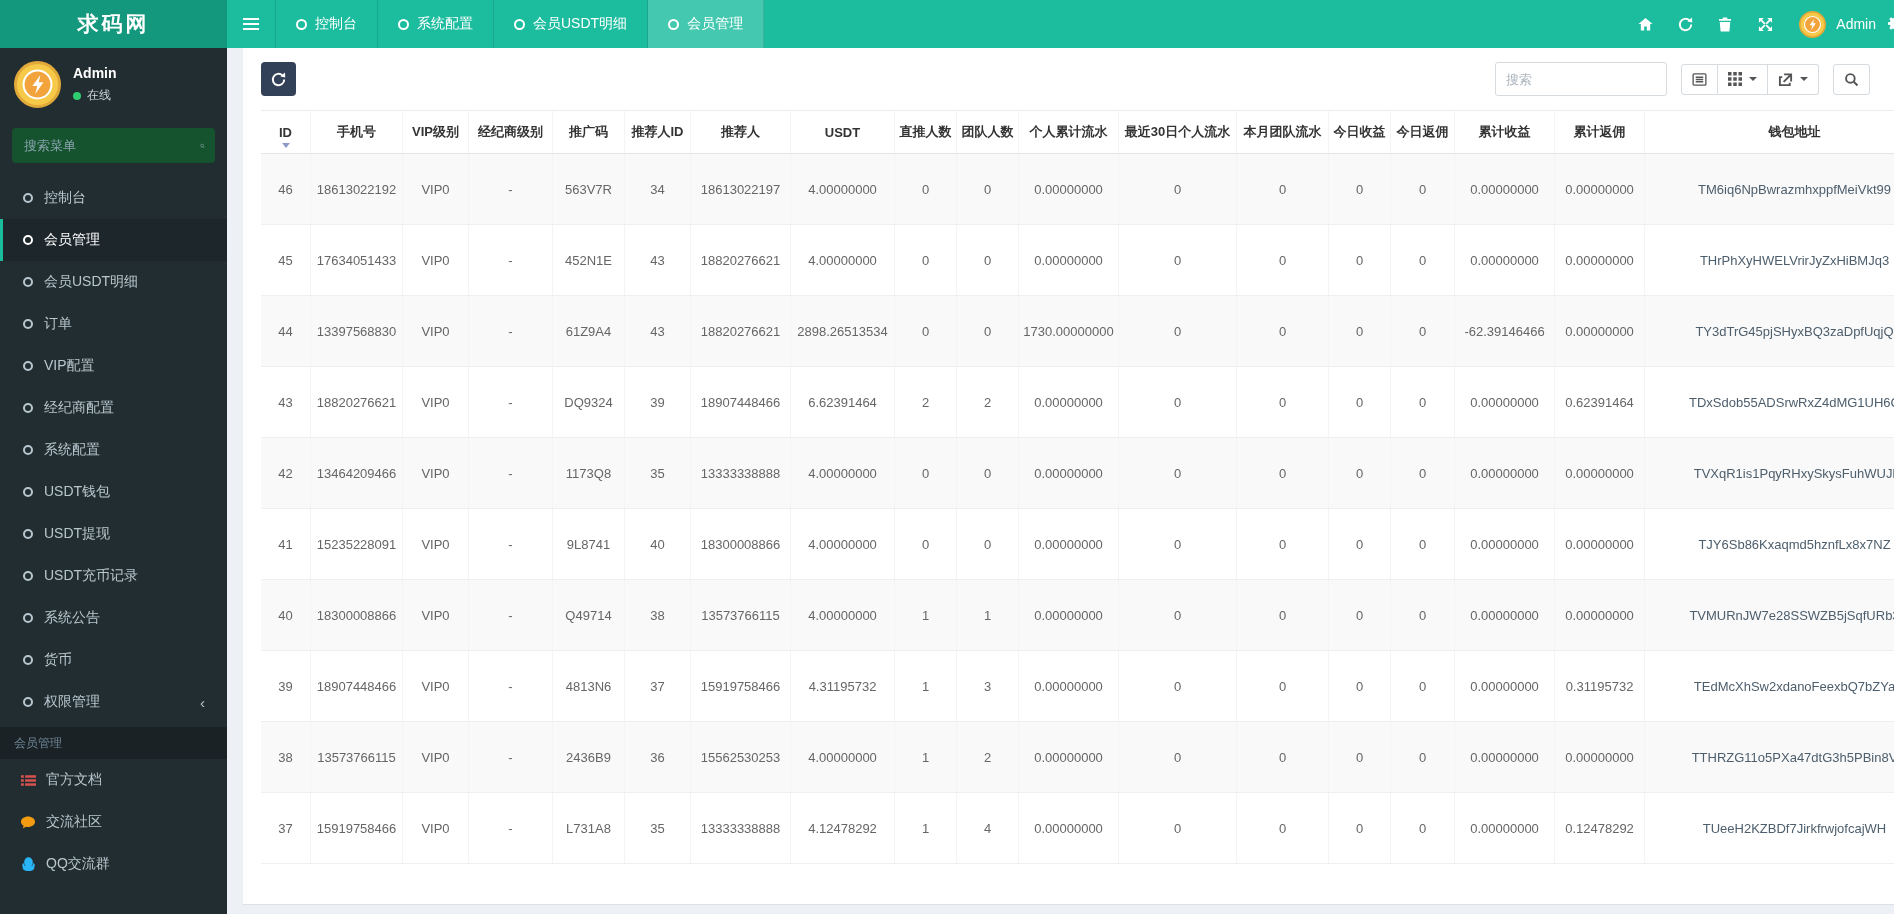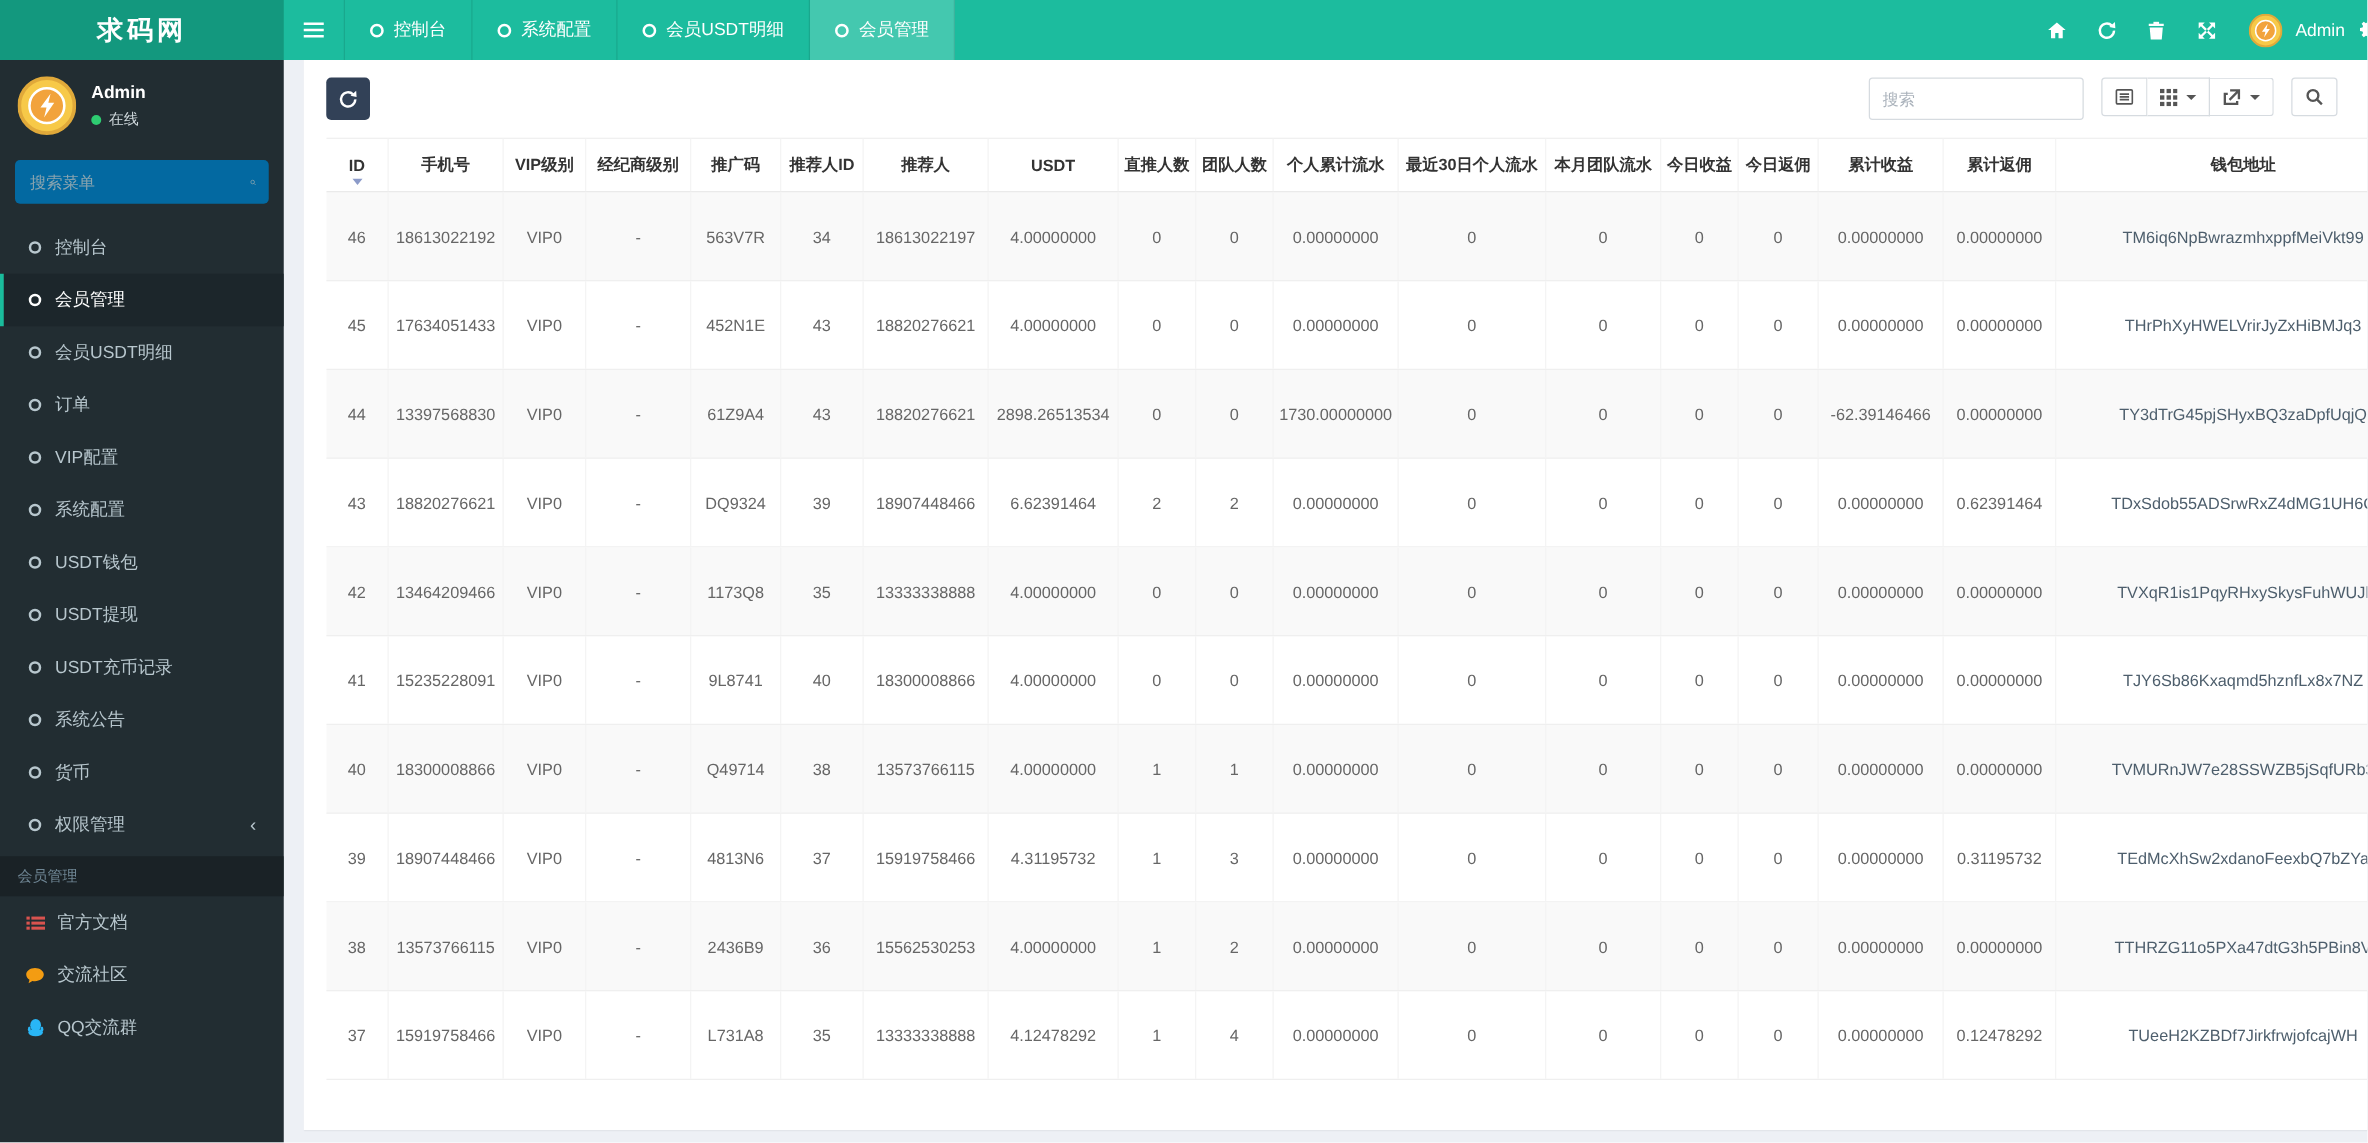--- a/index.html
+++ b/index.html
@@ -54,7 +54,7 @@
   .panel { margin:12px 0 0 16px; background:#fff; height:860px; box-shadow:0 1px 1px rgba(0,0,0,.06); }
   .toolbar { display:flex; align-items:center; justify-content:space-between; padding:18px 24px 0 18px; }
   .btn-refresh { width:35px; height:34px; background:#324157; border:none; border-radius:4px; display:flex; align-items:center; justify-content:center; cursor:pointer; }
-  .toolbar-right { display:flex; }
+  .toolbar-right { display:flex; align-items:center; }
   .search-input { width:172px; height:34px; border:1px solid #d6dbe0; border-radius:3px; padding:0 10px; font-size:13px; color:#555; outline:none; font-family:inherit; }
   .search-input::placeholder { color:#aab2bb; }
   .btn-group { display:flex; margin-left:14px; }

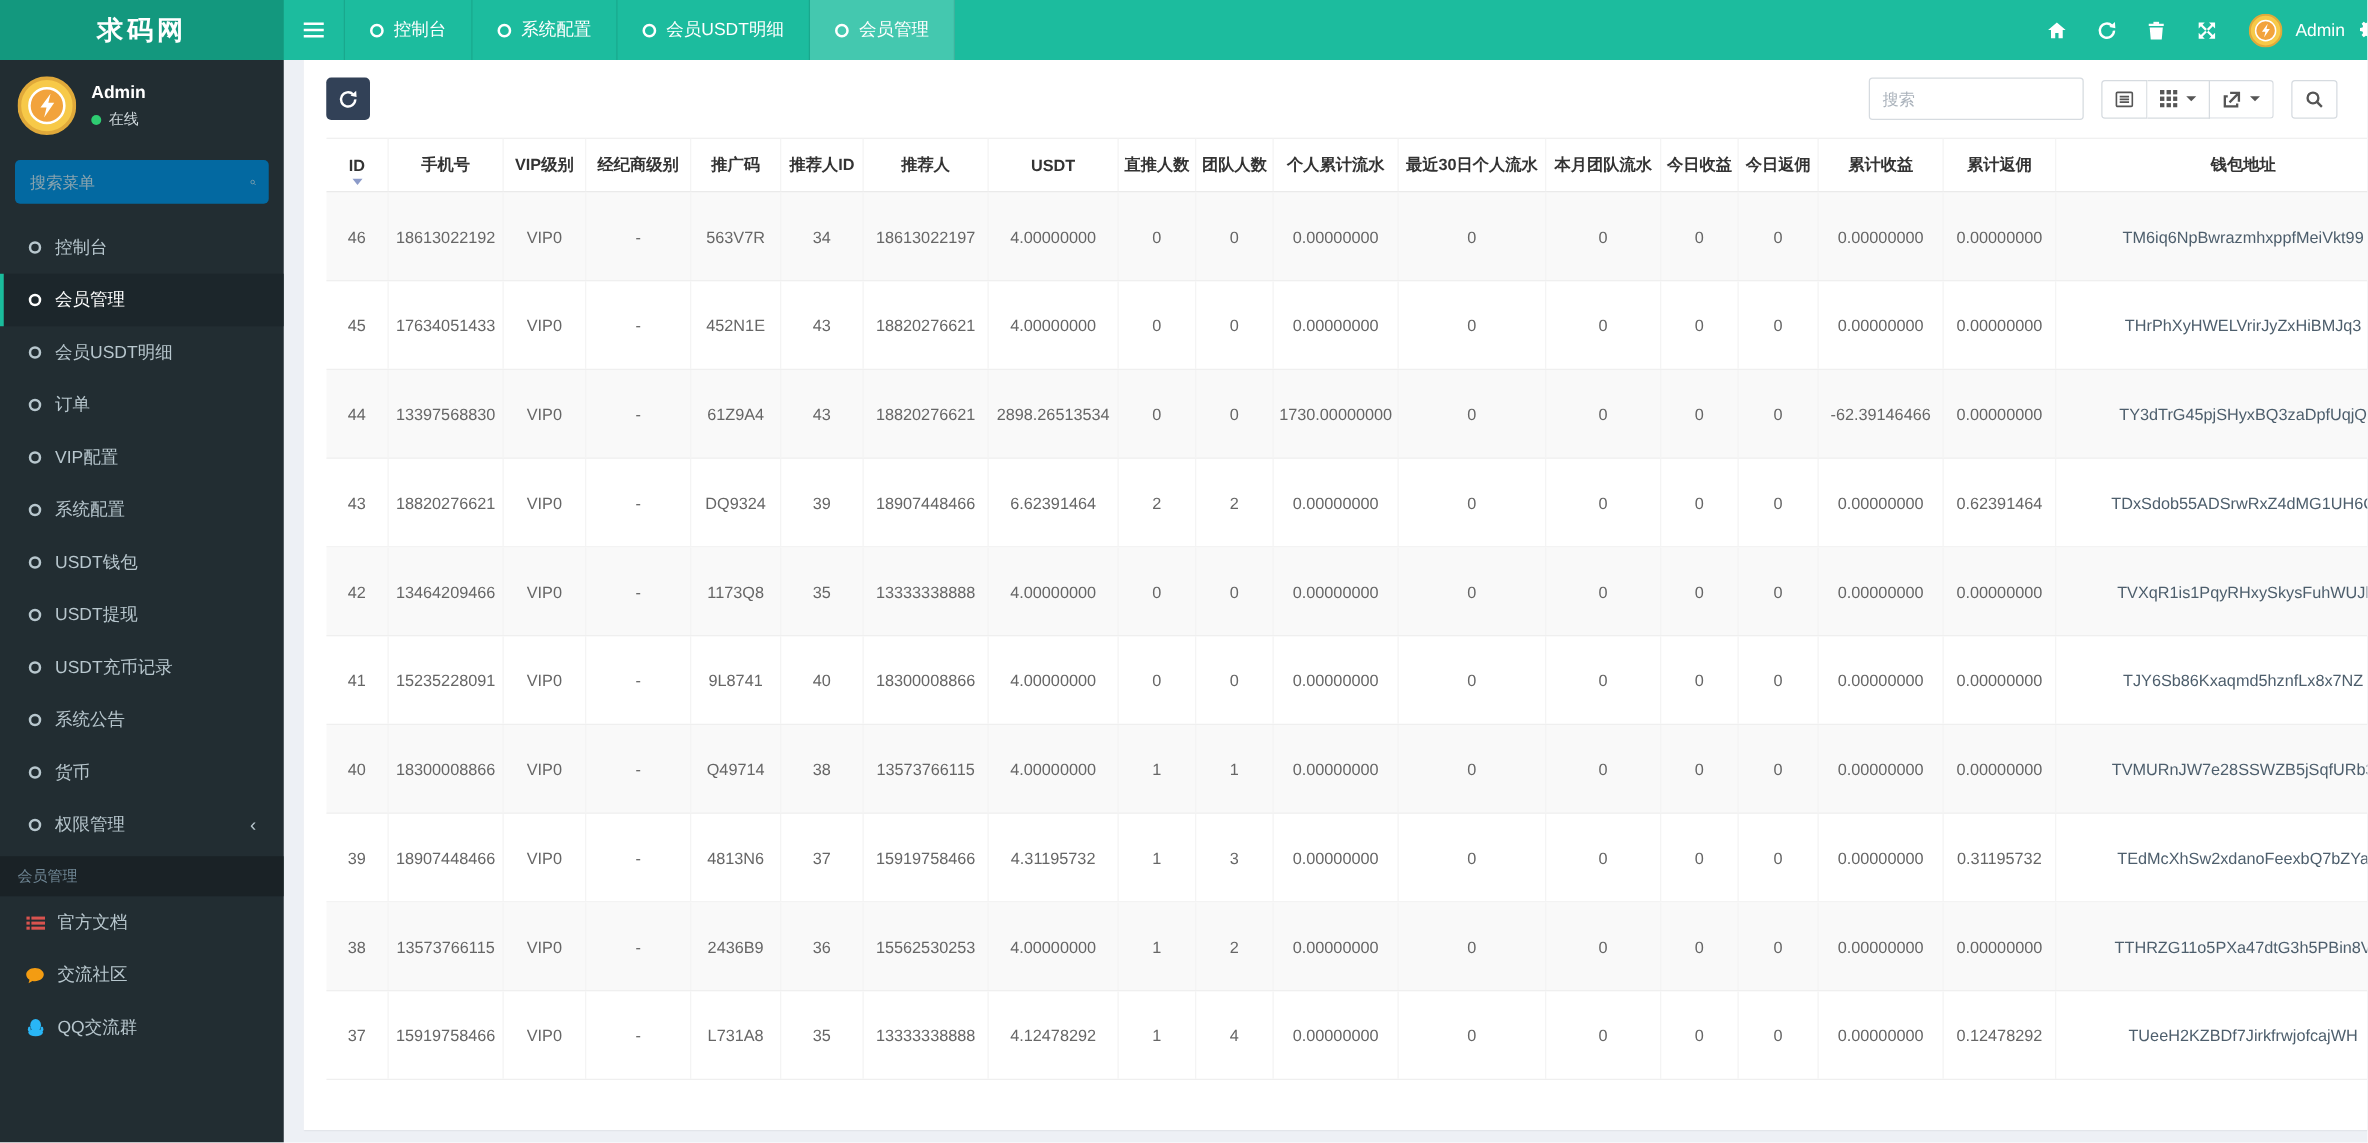--- a/index.html
+++ b/index.html
@@ -32,7 +32,7 @@
   .user-name { color:#fff; font-size:14px; font-weight:bold; margin-bottom:6px; }
   .user-status { color:#cfd8dc; font-size:12px; display:flex; align-items:center; }
   .dot { width:8px; height:8px; border-radius:50%; background:#2ecc71; margin-right:6px; }
-  .side-search { margin:8px 12px 14px 12px; height:35px; background:#0369a1; border-radius:4px; display:flex; align-items:center; padding:0 10px 0 12px; }
+  .side-search { margin:8px 12px 14px 12px; height:35px; background:#14532d; border-radius:4px; display:flex; align-items:center; padding:0 10px 0 12px; }
   .side-search input { flex:1; background:transparent; border:none; outline:none; color:#cfd8dc; font-size:13px; font-family:inherit; }
   .side-search input::placeholder { color:#8aa4af; }
   .s-item { height:42px; display:flex; align-items:center; padding-left:23px; color:#b8c7ce; font-size:14px; cursor:pointer; position:relative; }

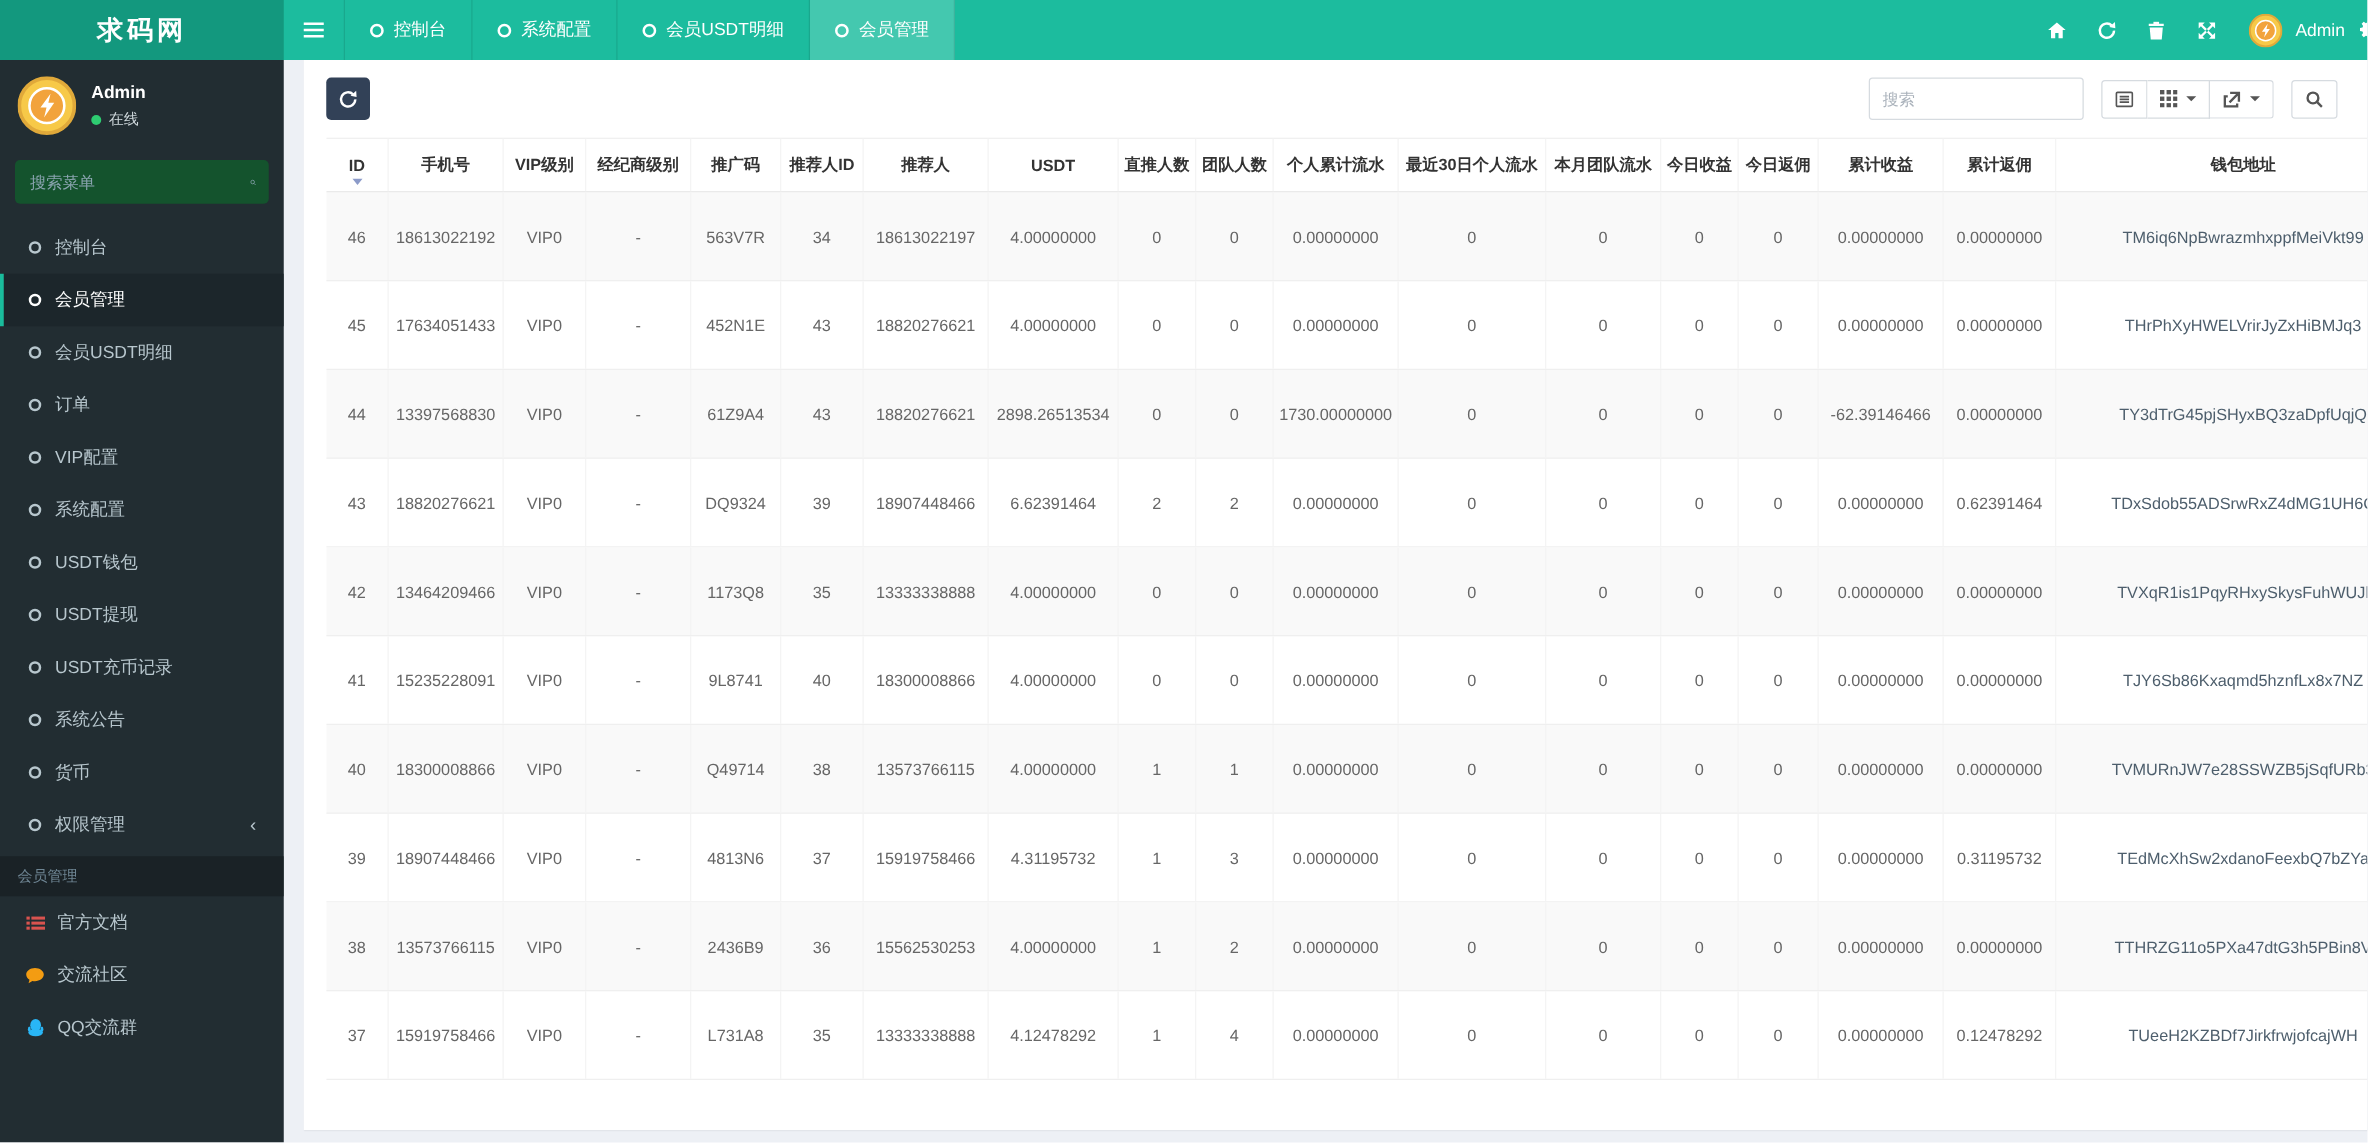--- a/index.html
+++ b/index.html
@@ -189,6 +189,10 @@
       </div>
       <div class="s-item">
         <span class="ring"></span>
+        <span>经纪商配置</span>
+      </div>
+      <div class="s-item">
+        <span class="ring"></span>
         <span>系统配置</span>
       </div>
       <div class="s-item">

